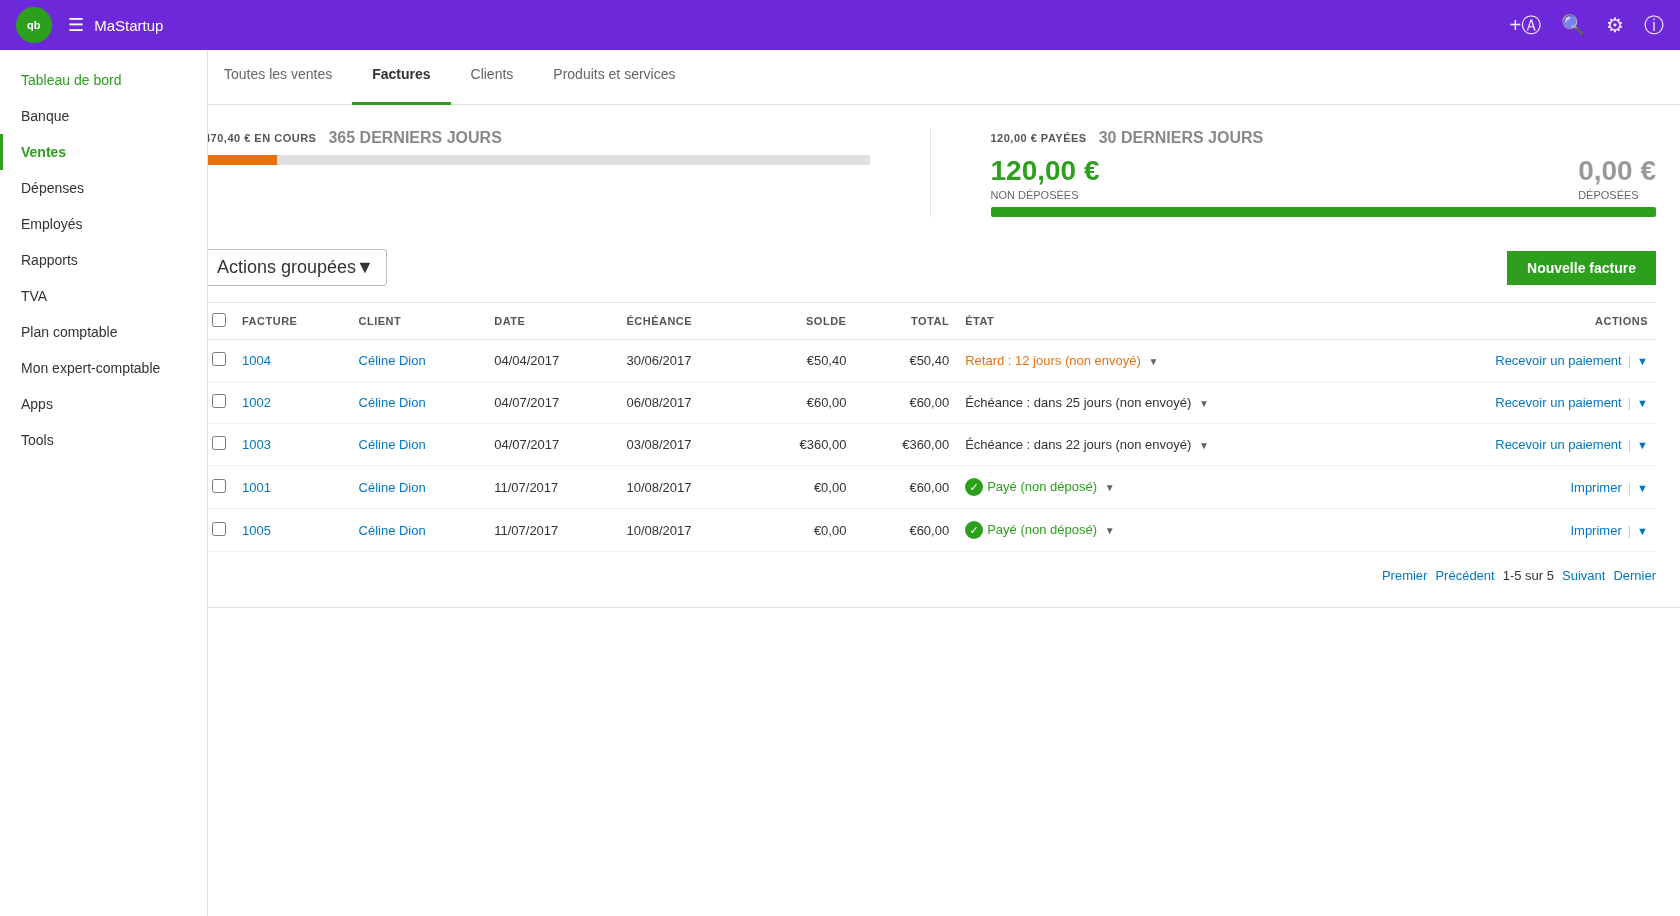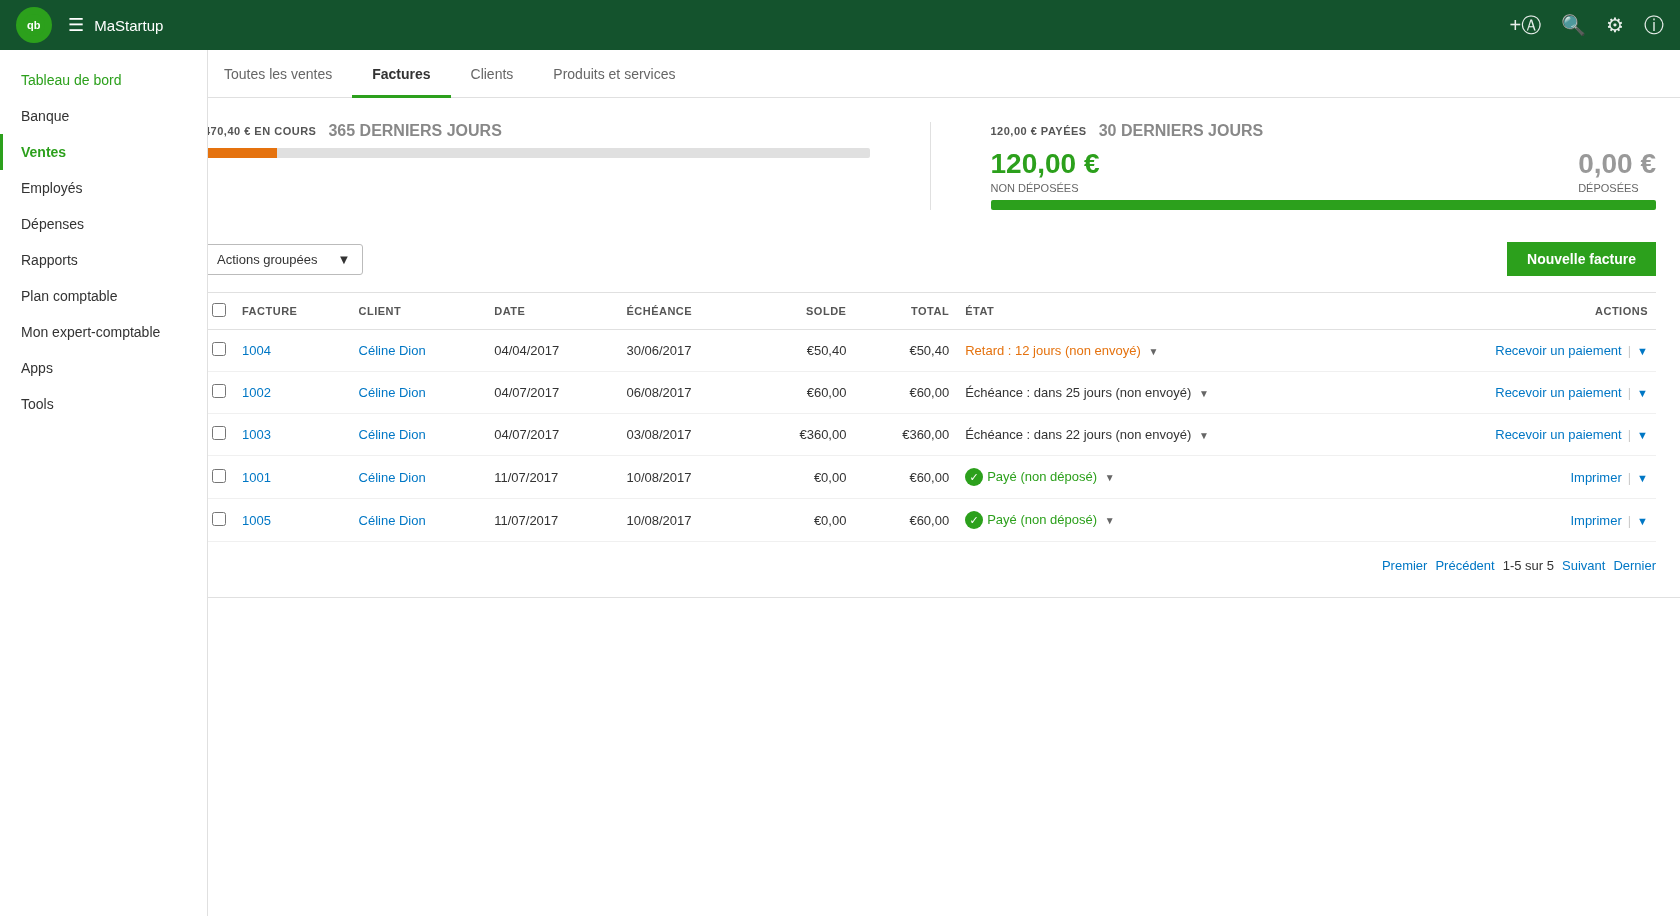--- a/index.html
+++ b/index.html
@@ -9,7 +9,7 @@
     .header {
       display: flex;
       align-items: center;
-      background: #14532d;
+      background: #6d28d9;
       height: 50px;
       padding: 0 16px;
       position: fixed;

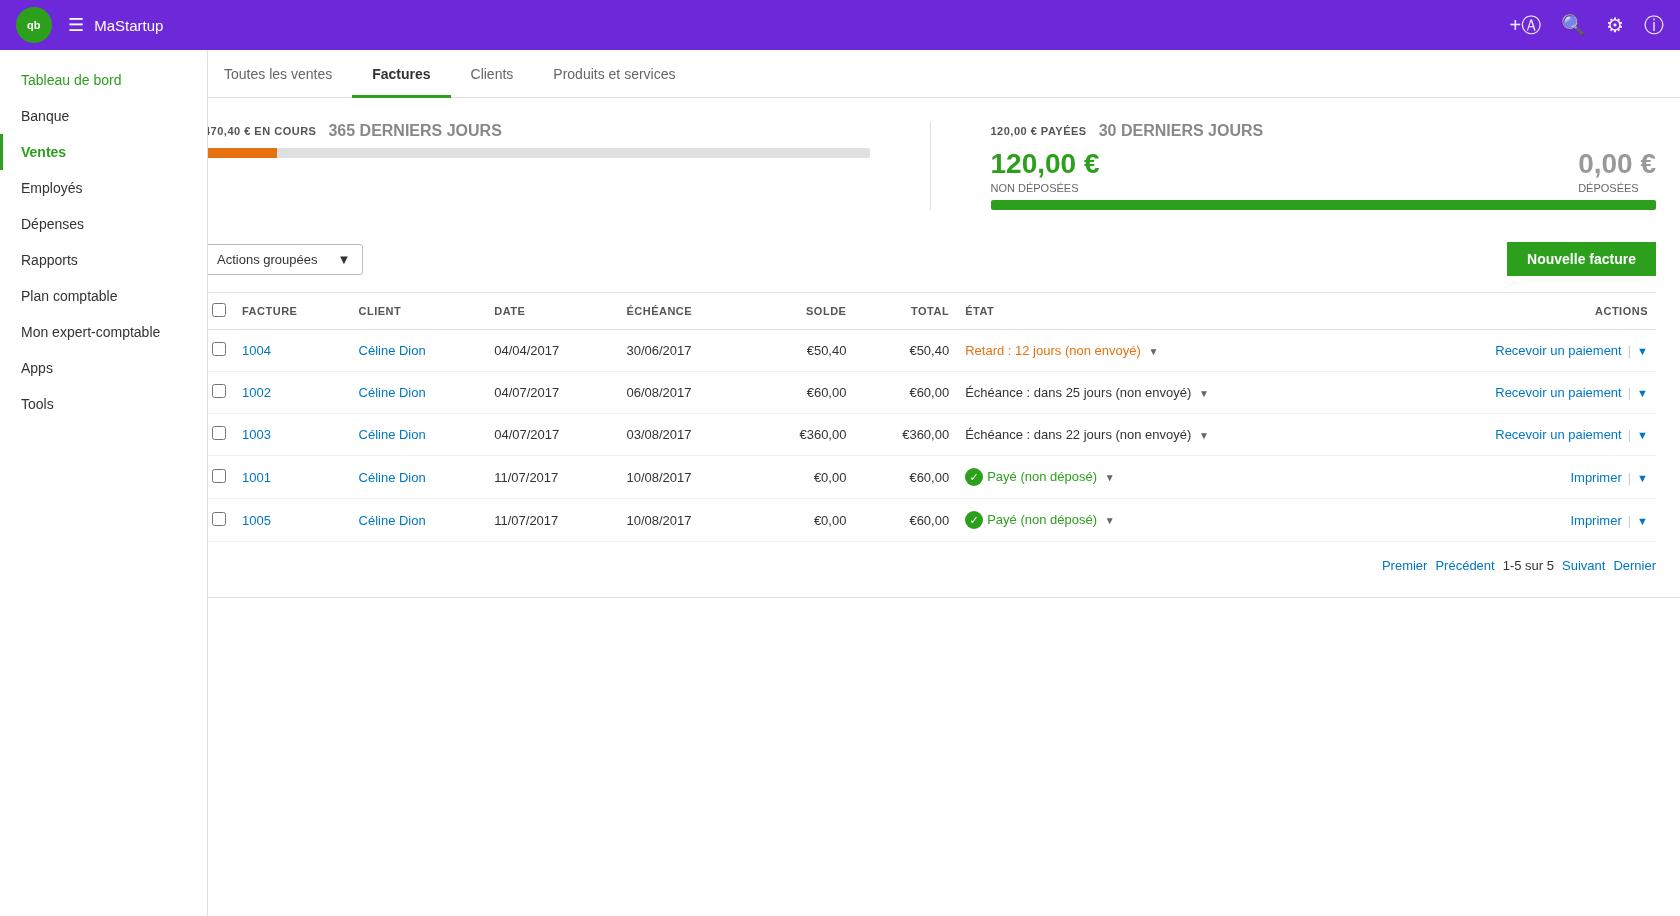--- a/index.html
+++ b/index.html
@@ -104,7 +104,7 @@
       background: #fff;
     }
     .tab {
-      padding: 16px 20px 13px;
+      padding: 16px 20px 20px;
       cursor: pointer;
       color: #666;
       font-size: 14px;

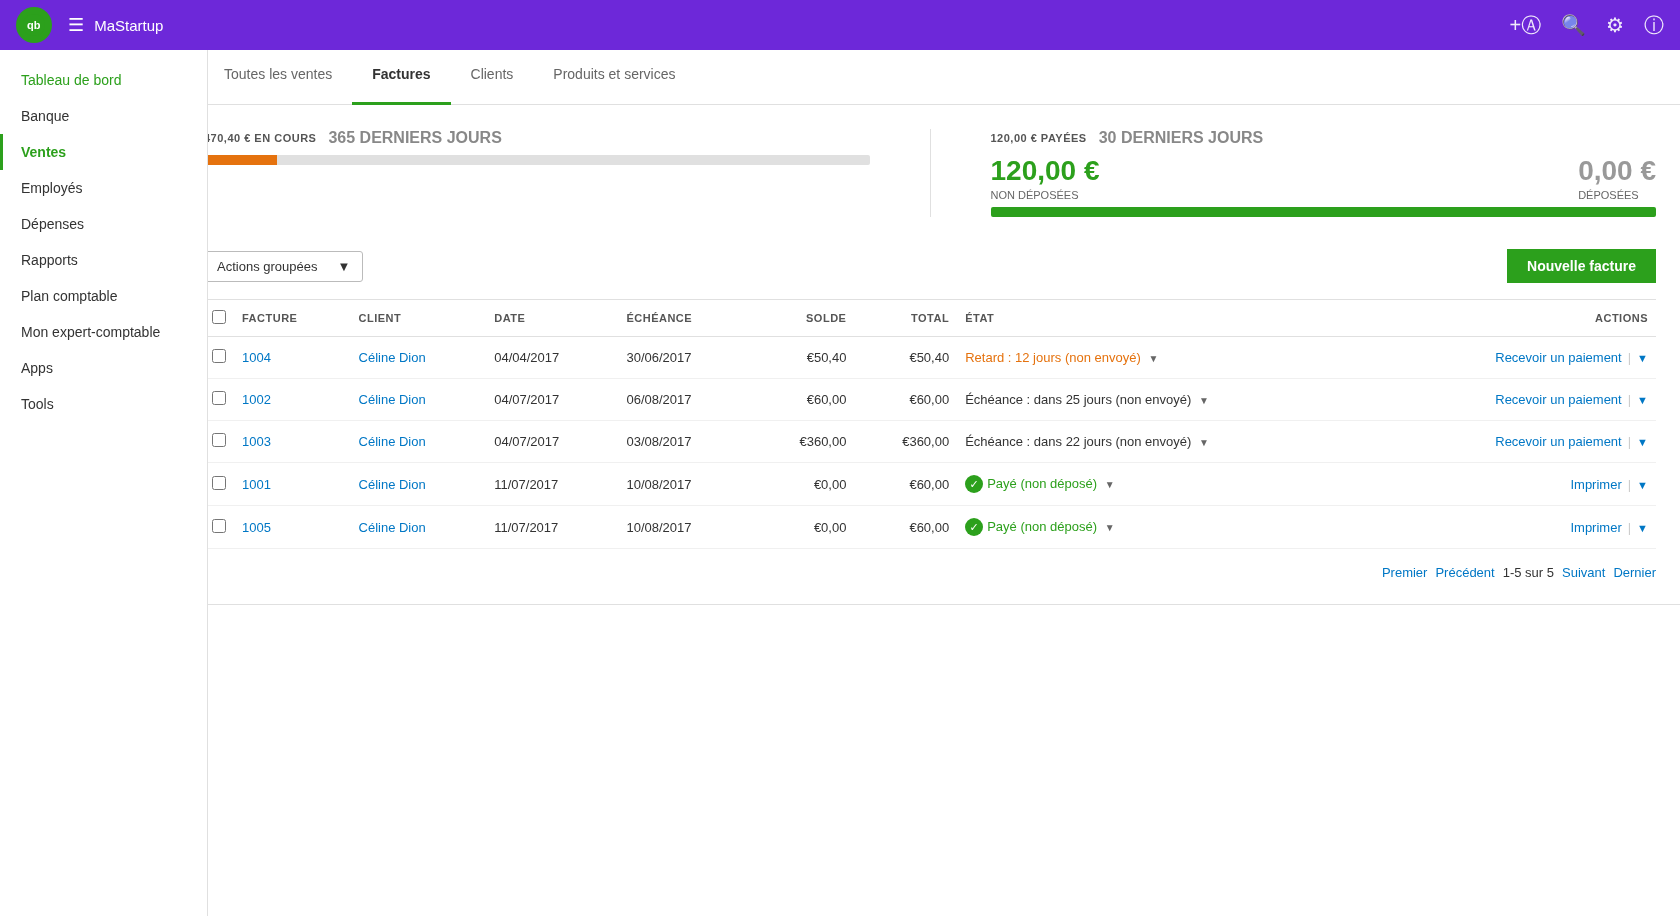--- a/index.html
+++ b/index.html
@@ -348,8 +348,8 @@
   <div class="sidebar-item active-text">Tableau de bord</div>
   <div class="sidebar-item">Banque</div>
   <div class="sidebar-item active">Ventes</div>
+  <div class="sidebar-item">Dépenses</div>
   <div class="sidebar-item">Employés</div>
-  <div class="sidebar-item">Dépenses</div>
   <div class="sidebar-item">Rapports</div>
   <div class="sidebar-item">Plan comptable</div>
   <div class="sidebar-item">Mon expert-comptable</div>

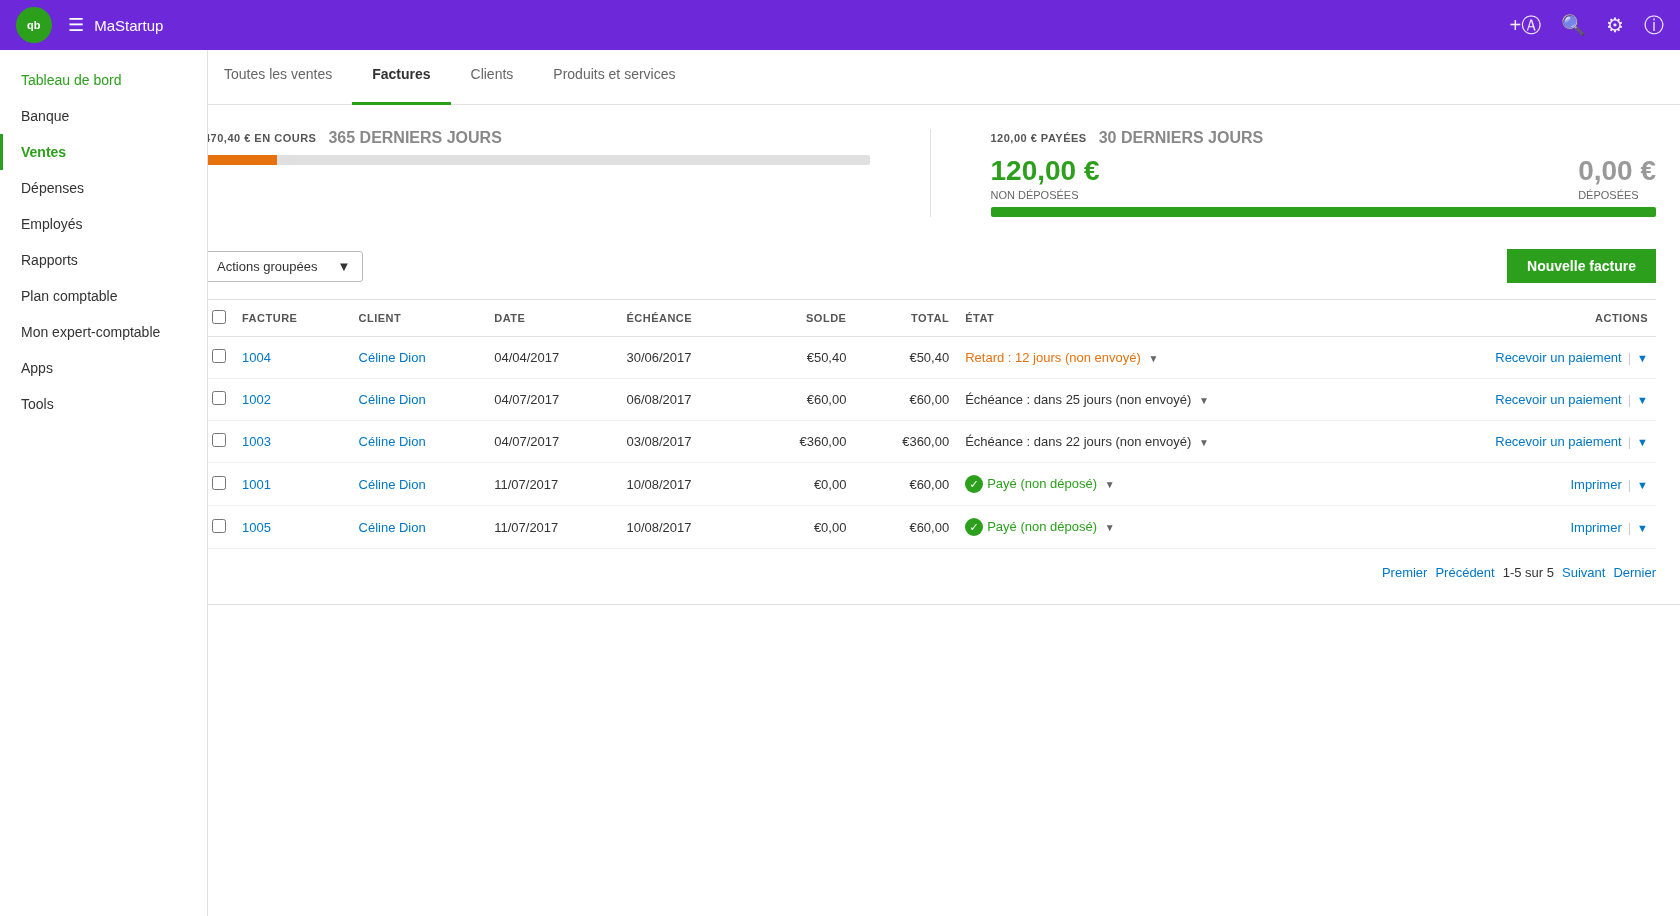--- a/index.html
+++ b/index.html
@@ -203,10 +203,10 @@
       border: 1px solid #bbb;
       border-radius: 3px;
       padding: 7px 12px;
-      font-size: 13px;
-      cursor: pointer;
-      background: #fff;
-      gap: 20px;
+      font-size: 18px;
+      cursor: pointer;
+      background: #fff;
+      gap: 0;
       color: #333;
     }
     .btn-new {

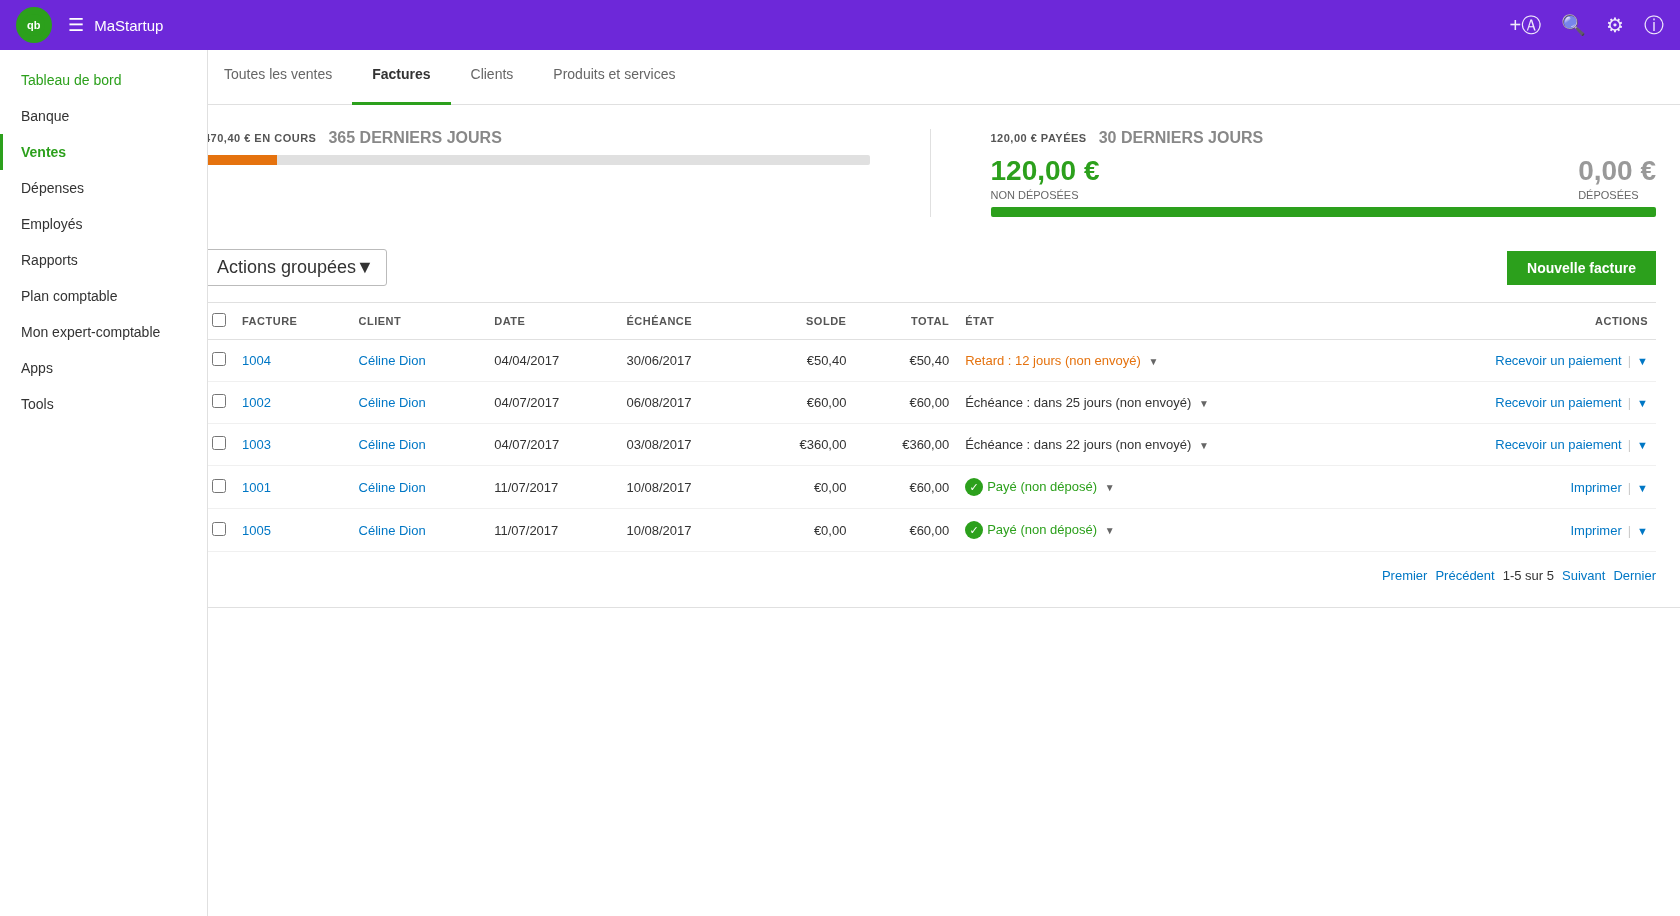--- a/index.html
+++ b/index.html
@@ -351,6 +351,7 @@
   <div class="sidebar-item">Dépenses</div>
   <div class="sidebar-item">Employés</div>
   <div class="sidebar-item">Rapports</div>
+  <div class="sidebar-item">TVA</div>
   <div class="sidebar-item">Plan comptable</div>
   <div class="sidebar-item">Mon expert-comptable</div>
   <div class="sidebar-item">Apps</div>

